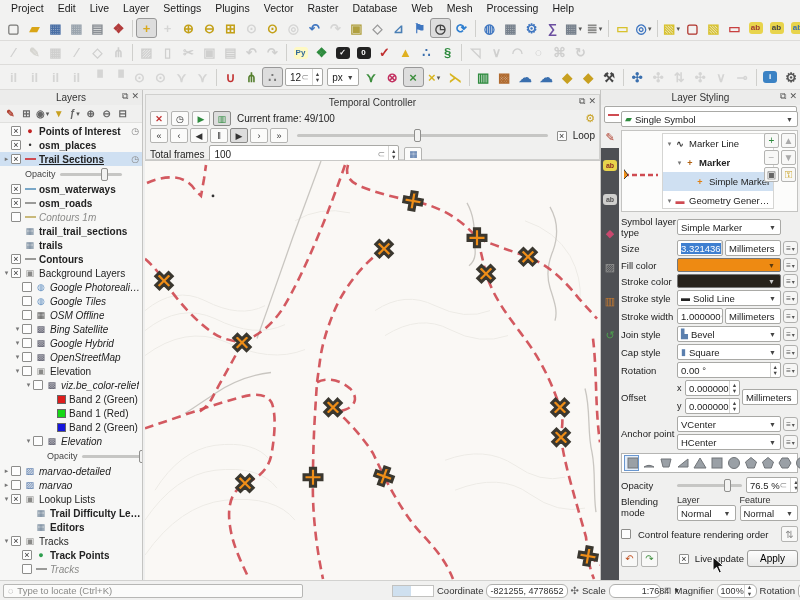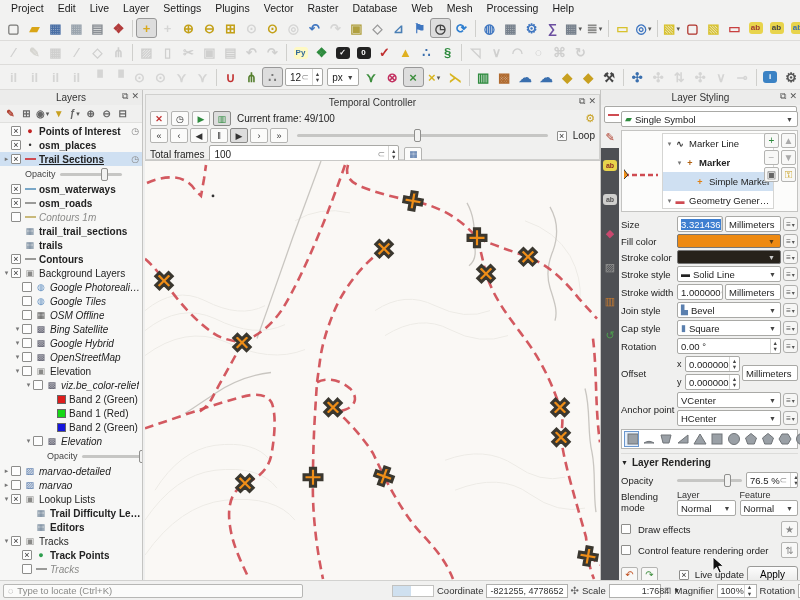--- a/index.html
+++ b/index.html
@@ -885,6 +885,14 @@
       </div>
       <div id="props">
           <div class="prop-row">
+            <span class="prop-lbl">Symbol layer type</span>
+            <div class="combo" style="flex: 1 1 0%;">
+              <span>Simple Marker</span>
+              <span class="combo-arrow">▼</span>
+            </div>
+            <span style="width: 17px;"></span>
+          </div>
+          <div class="prop-row">
             <span class="prop-lbl">Size</span>
             <div class="spinv">
               <span class="selection">3.321436</span>

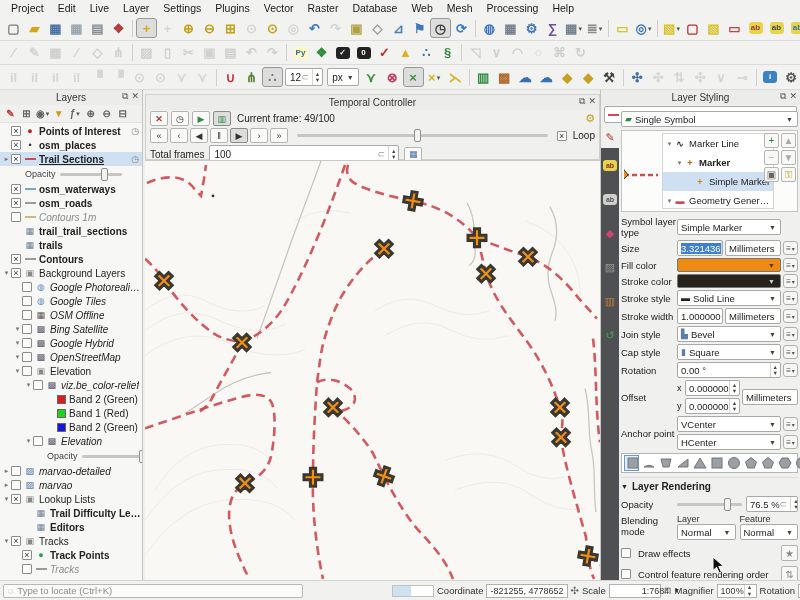--- a/index.html
+++ b/index.html
@@ -1075,10 +1075,6 @@
           </span>
         </div>
 
-      <div class="lr-head">
-        <span style="font-size:7px;">▼</span>
-        <span>Layer Rendering</span>
-      </div>
       <div class="prop-row" style="margin-top:4px;">
         <span class="prop-lbl">Opacity</span>
         <span class="groove" style="flex:1;margin-right:4px;">

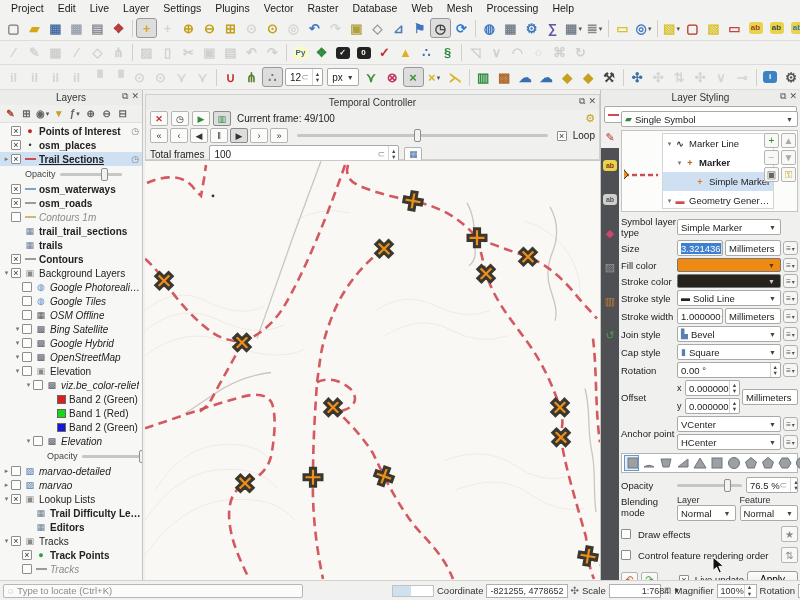--- a/index.html
+++ b/index.html
@@ -1108,11 +1108,6 @@
       </div>
       <div class="check-row">
         <span class="cb"></span>
-        <span>Draw effects</span>
-        <span class="sq-btn">★</span>
-      </div>
-      <div class="check-row">
-        <span class="cb"></span>
         <span>Control feature rendering order</span>
         <span class="sq-btn">⇅</span>
       </div>

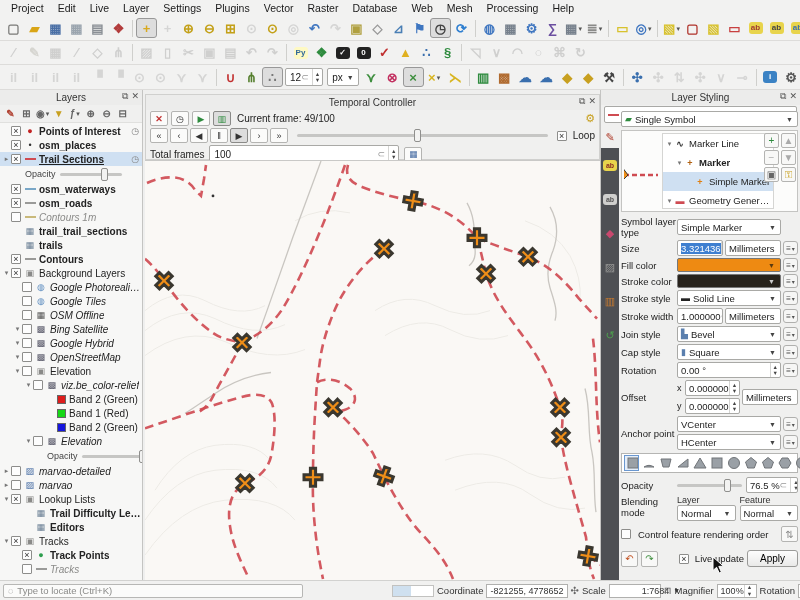--- a/index.html
+++ b/index.html
@@ -105,7 +105,7 @@
   #locate{width:300px;height:14px;border:1px solid #b7b7b5;background:#fbfbfa;border-radius:2px;
       display:flex;align-items:center;color:#8b8b89;font-size:9.5px;padding-left:4px;gap:4px;flex:none;}
   .sb-input{height:14px;border:1px solid #b0b0ae;background:#fff;display:flex;align-items:center;
-      padding:0 3px;font-size:9px;border-radius:0;white-space:nowrap;}
+      padding:0 3px;font-size:9px;border-radius:6px;white-space:nowrap;}
   .sb-lbl{white-space:nowrap;}
   #progress-box{width:42px;height:12px;border:1px solid #c2c2c0;background:#fff;margin-left:86px;flex:none;position:relative;}
   #progress-box .fill{position:absolute;left:0;top:0;bottom:0;width:45%;background:#cfe0ef;}

